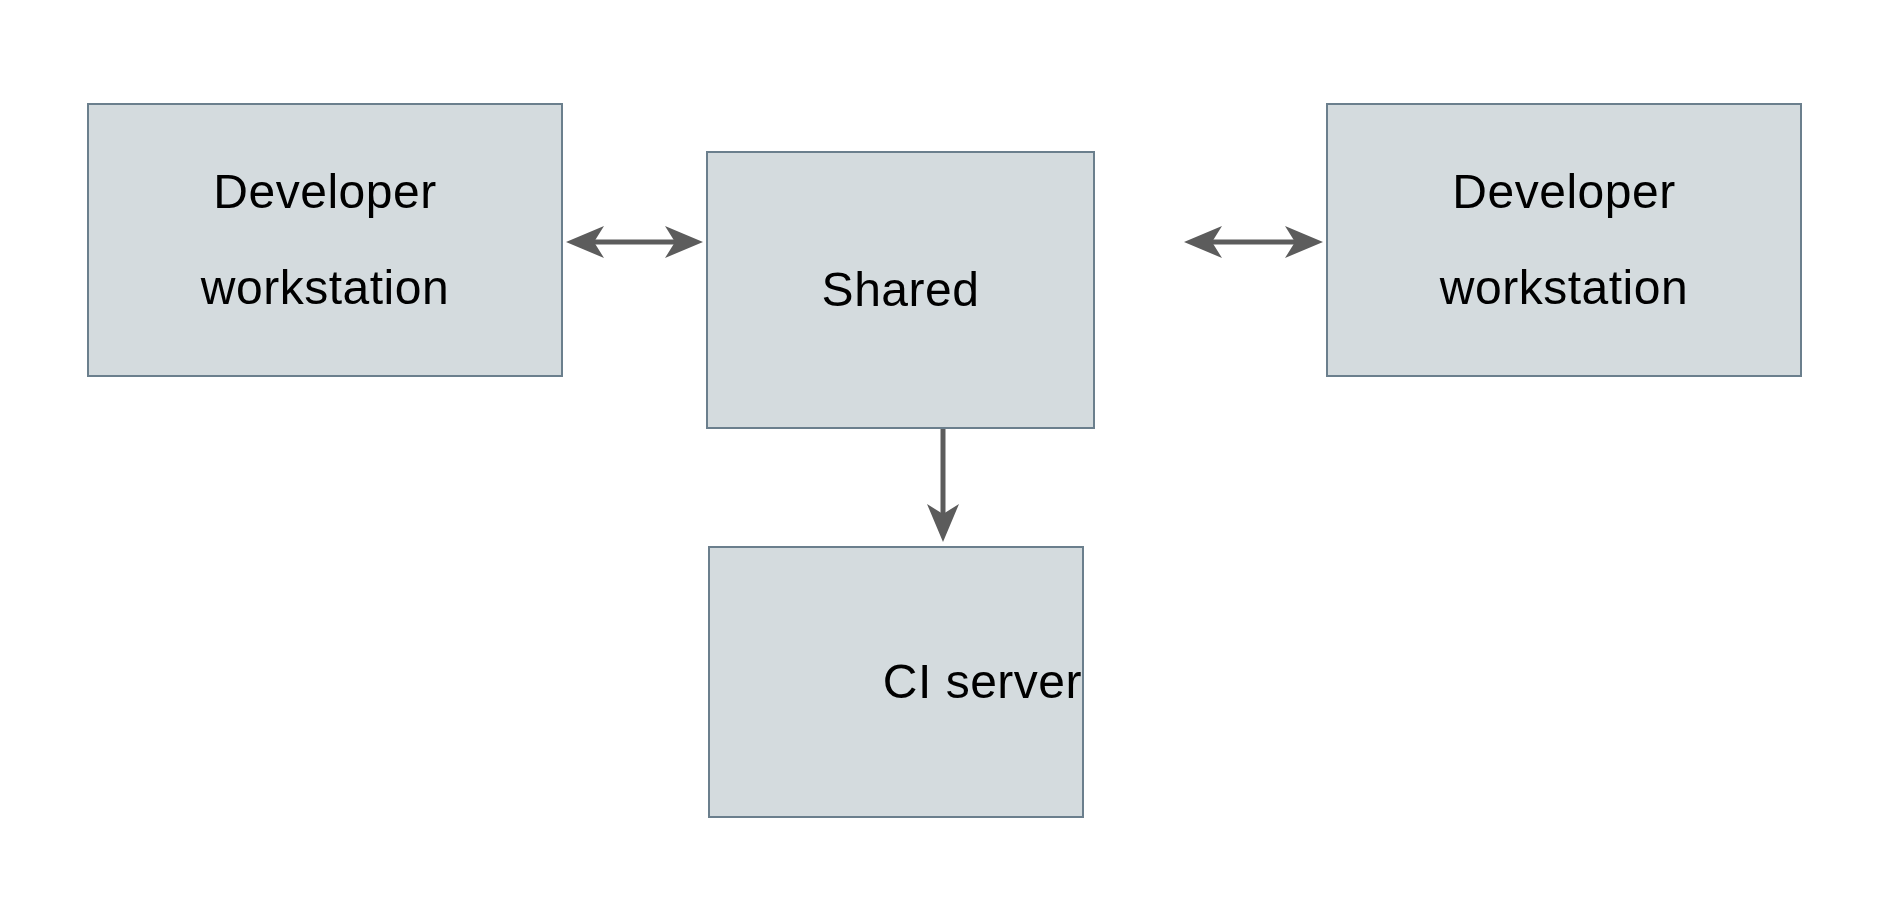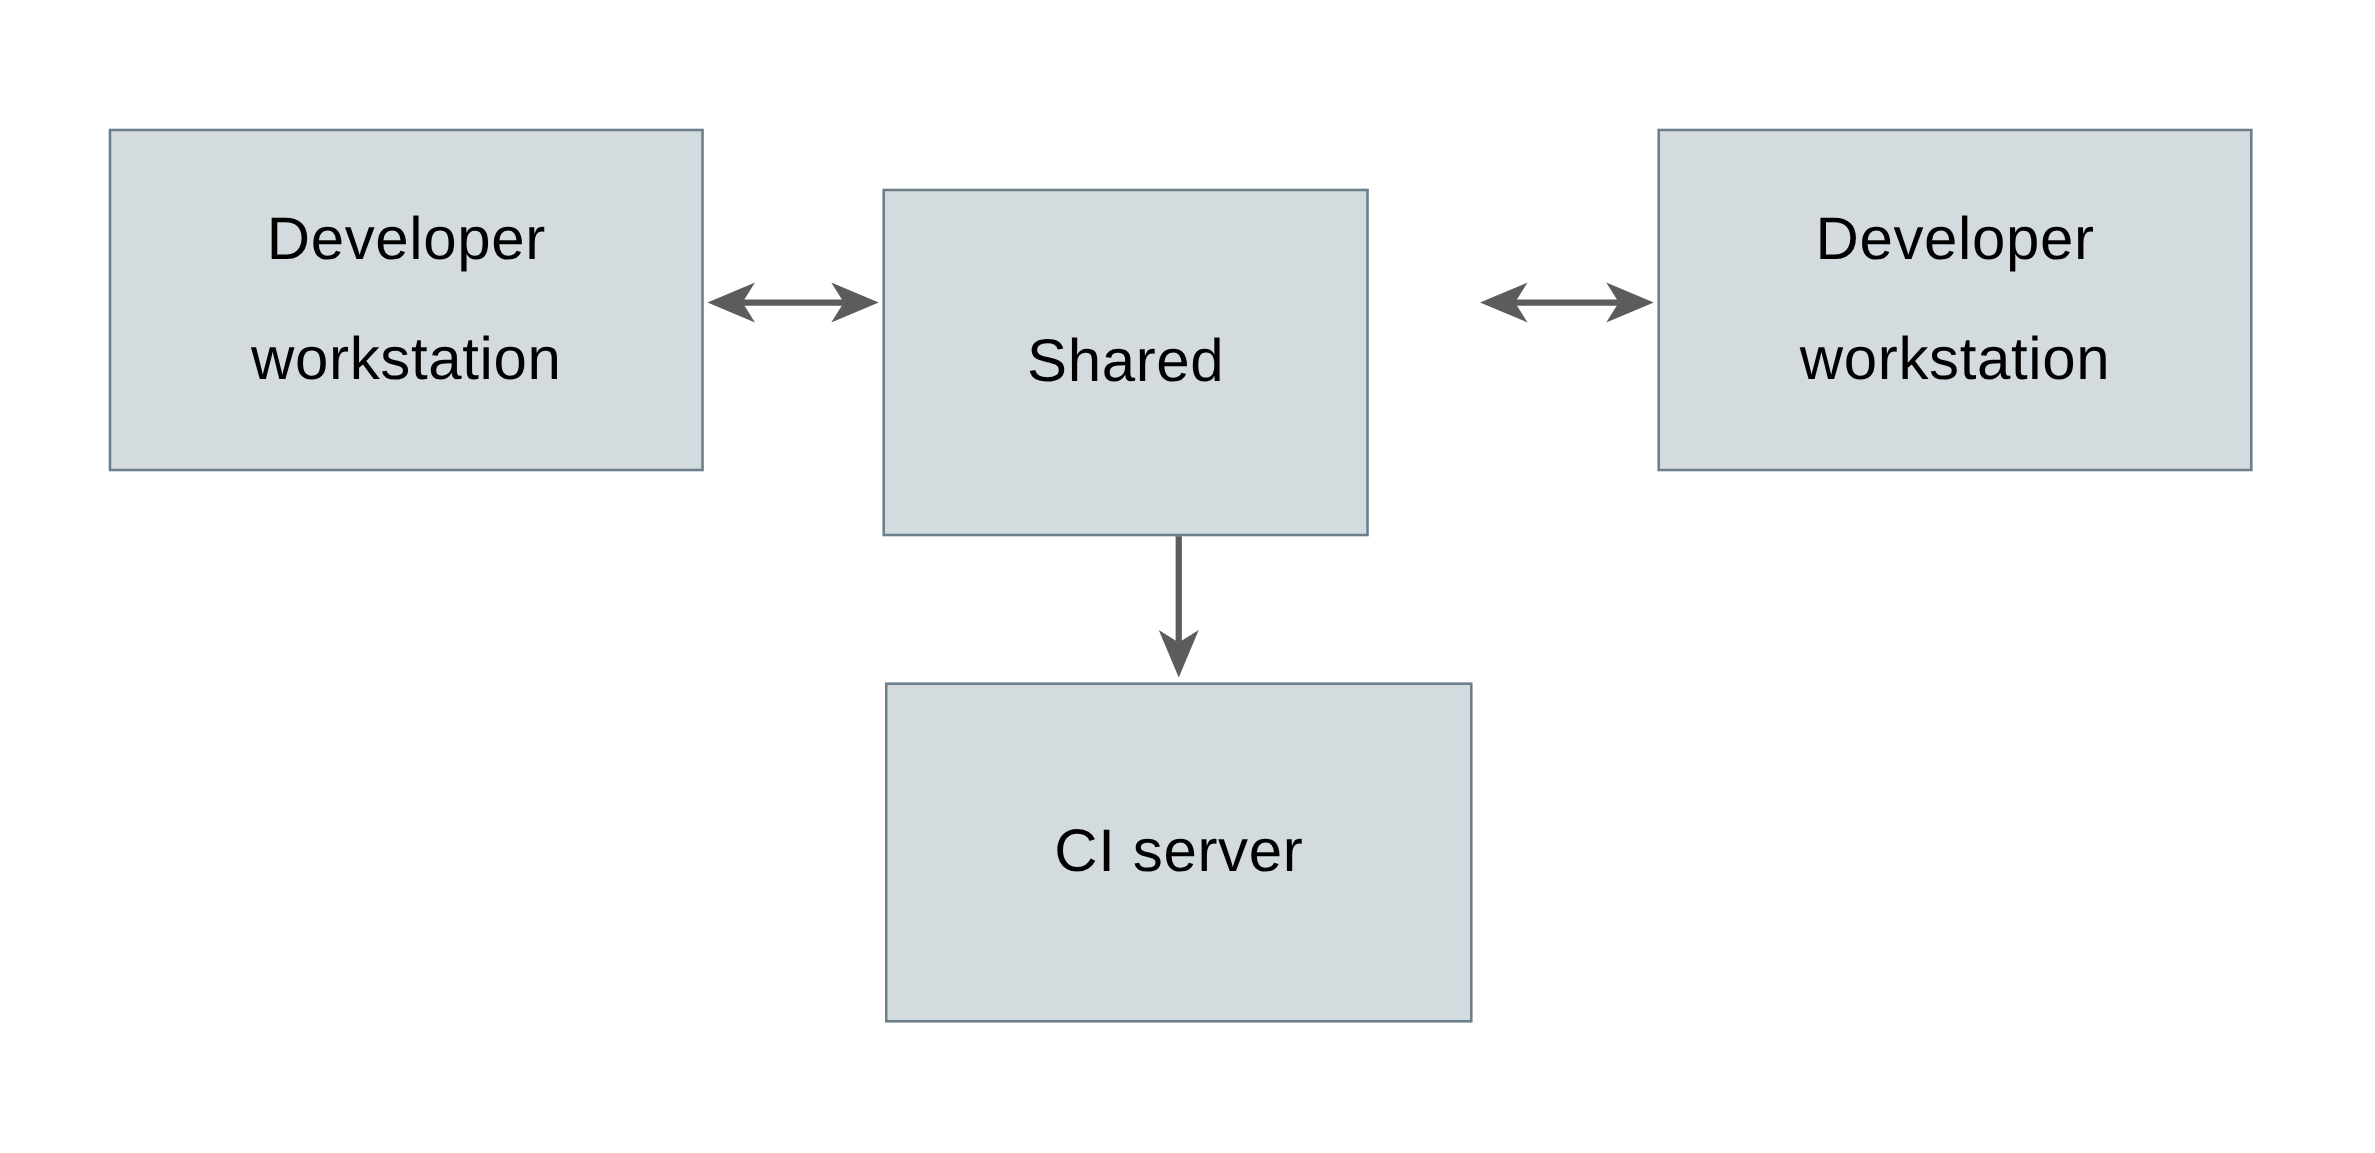--- a/index.html
+++ b/index.html
@@ -42,7 +42,7 @@
   .node-dev-left   { left: 87px;   top: 103px; width: 476px; height: 274px; }
   .node-shared     { left: 706px;  top: 103px; width: 389px; height: 278px; margin-top: 48px; }
   .node-dev-right  { left: 1326px; top: 103px; width: 476px; height: 274px; }
-  .node-ci         { left: 708px;  top: 546px; width: 470px; height: 272px; }
+  .node-ci         { left: 708px;  top: 546px; width: 376px; height: 272px; align-items: flex-end; }
   .arrows {
     position: absolute;
     inset: 0;

